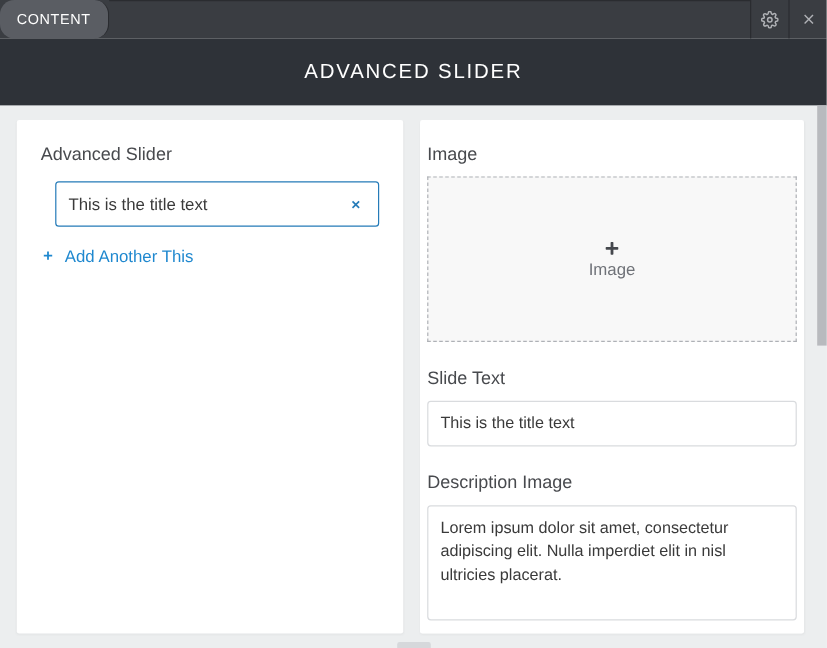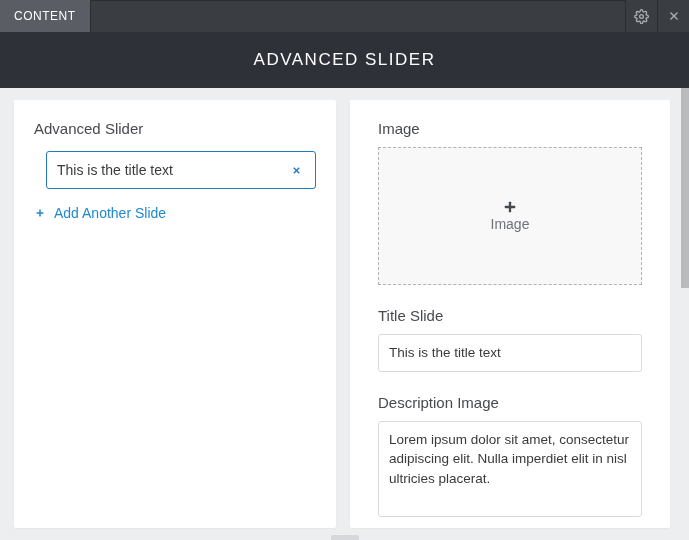--- a/index.html
+++ b/index.html
@@ -30,6 +30,7 @@
       color: #b0b2b6;
       cursor: pointer;
       border-right: 1px solid #2a2c30;
+      border-radius: 12px;
     }
     .tab.active {
       background: #5a5d63;

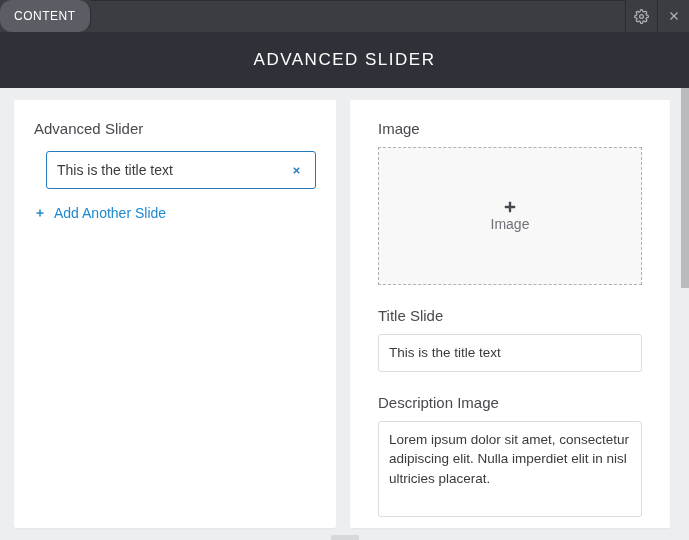--- a/index.html
+++ b/index.html
@@ -82,7 +82,7 @@
     }
     .right-panel {
       flex: 1;
-      padding: 20px 28px;
+      padding: 20px 6px;
       overflow-y: auto;
       margin-right: 19px;
     }

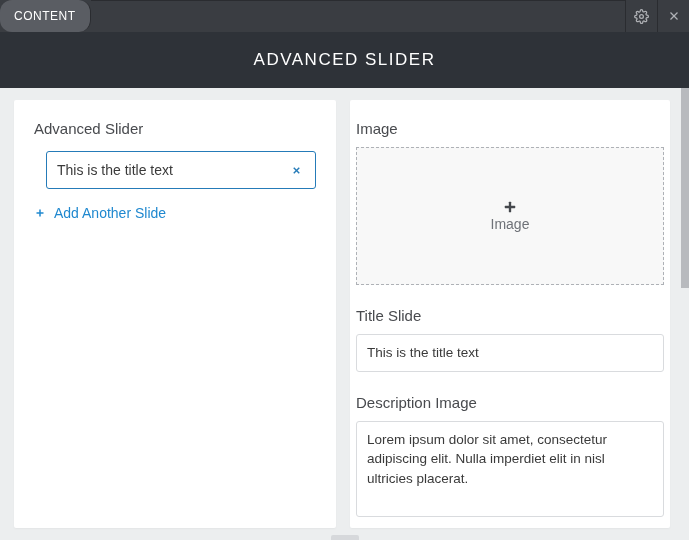--- a/index.html
+++ b/index.html
@@ -279,7 +279,7 @@
           <line x1="5" y1="12" x2="19" y2="12"></line>
         </svg>
       </span>
-      <span>Add Another Slide</span>
+      <span>Add Another This</span>
     </div>
   </div>
 

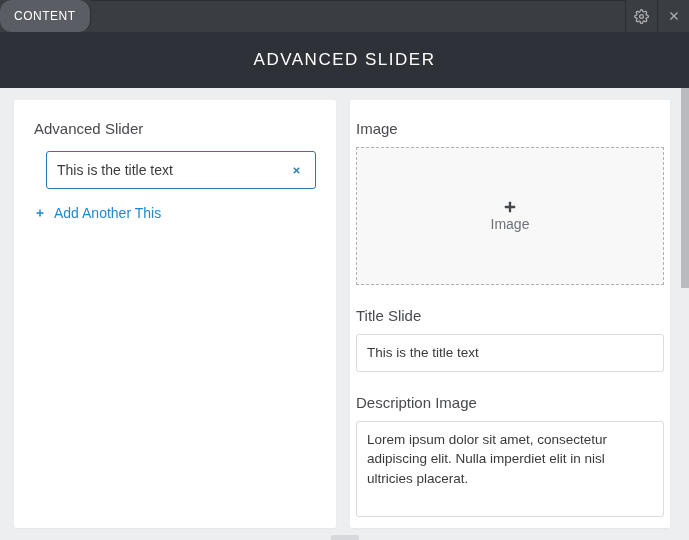--- a/index.html
+++ b/index.html
@@ -298,7 +298,7 @@
     </div>
 
     <div class="field-group">
-      <div class="field-label">Title Slide</div>
+      <div class="field-label">Slide Text</div>
       <input type="text" class="text-input" value="This is the title text" style="">
     </div>
 

